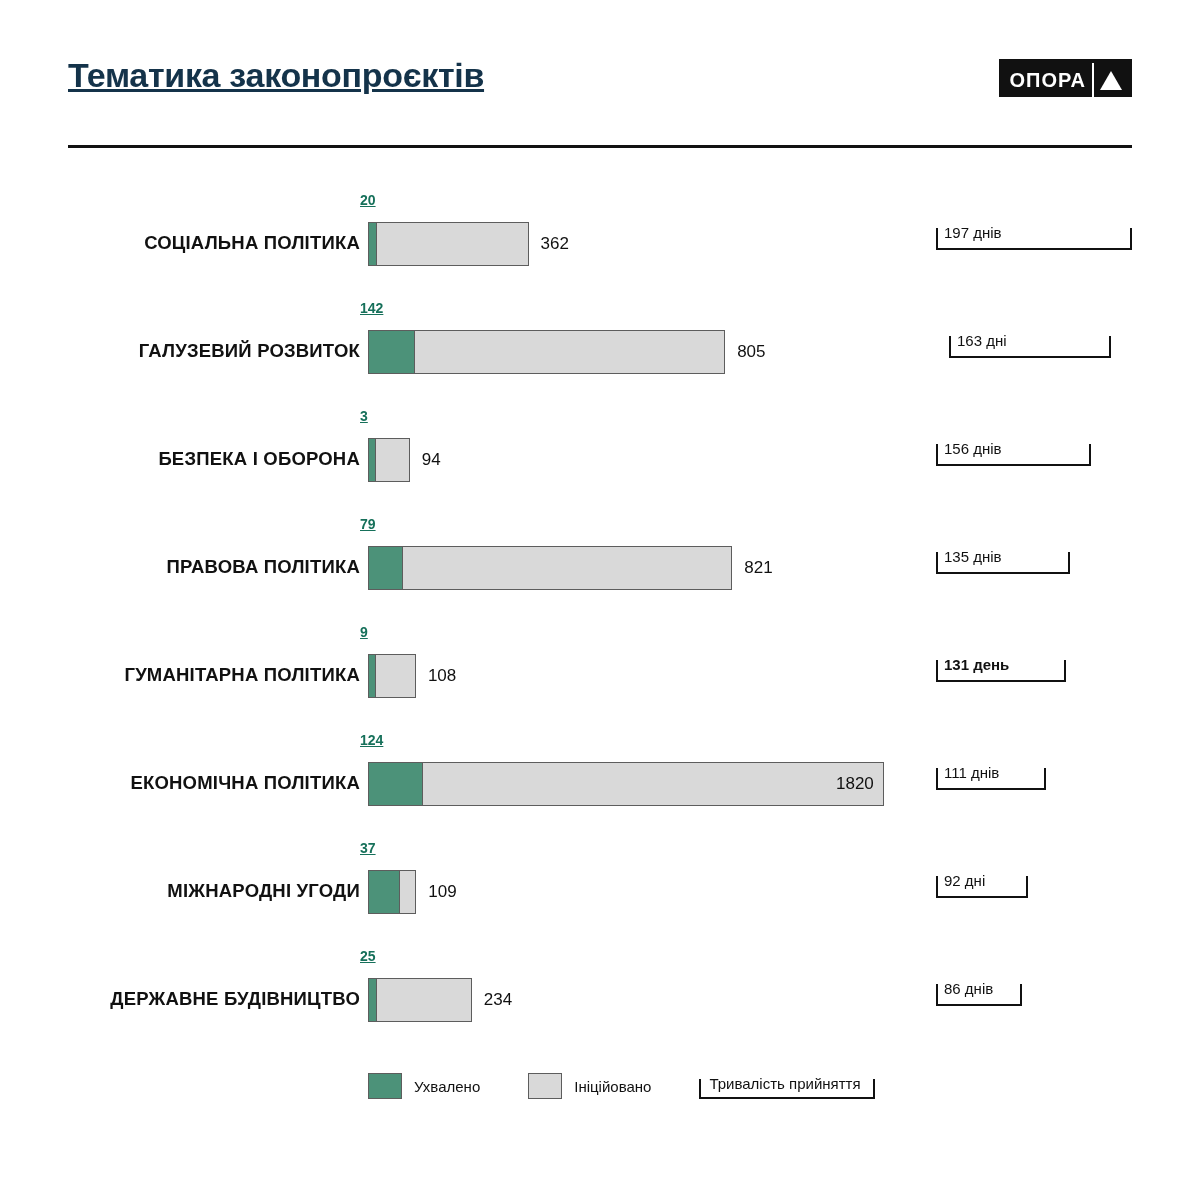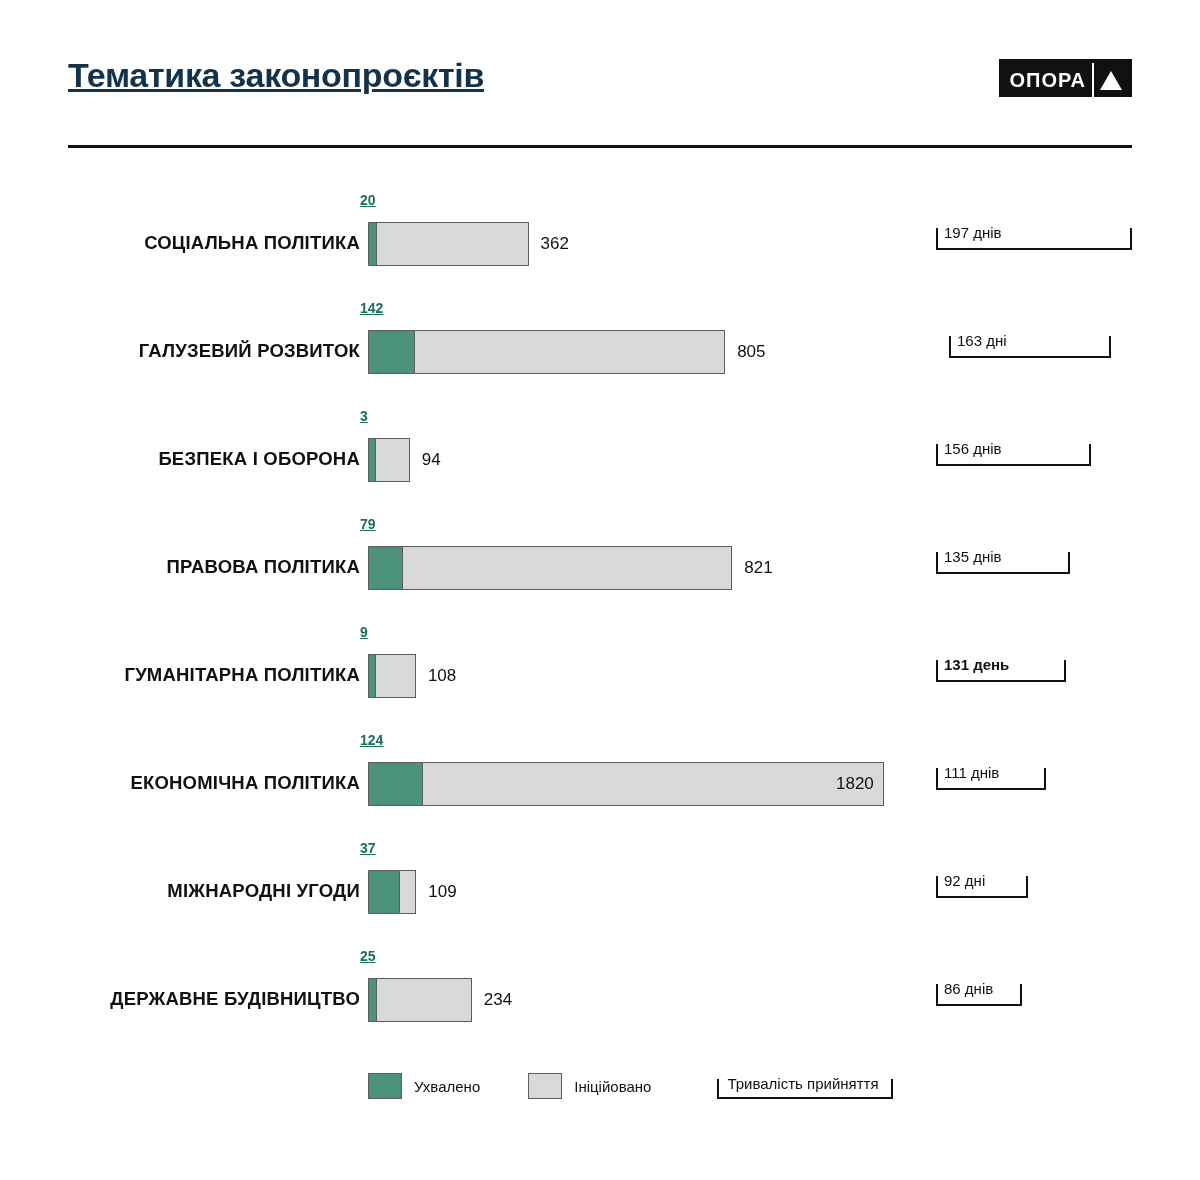--- a/index.html
+++ b/index.html
@@ -208,7 +208,6 @@
     width: 176px;
     height: 26px;
     margin-right: 10px;
-    margin-left: 18px;
   }
   .legend-bracket .lb-line {
     position: absolute;

